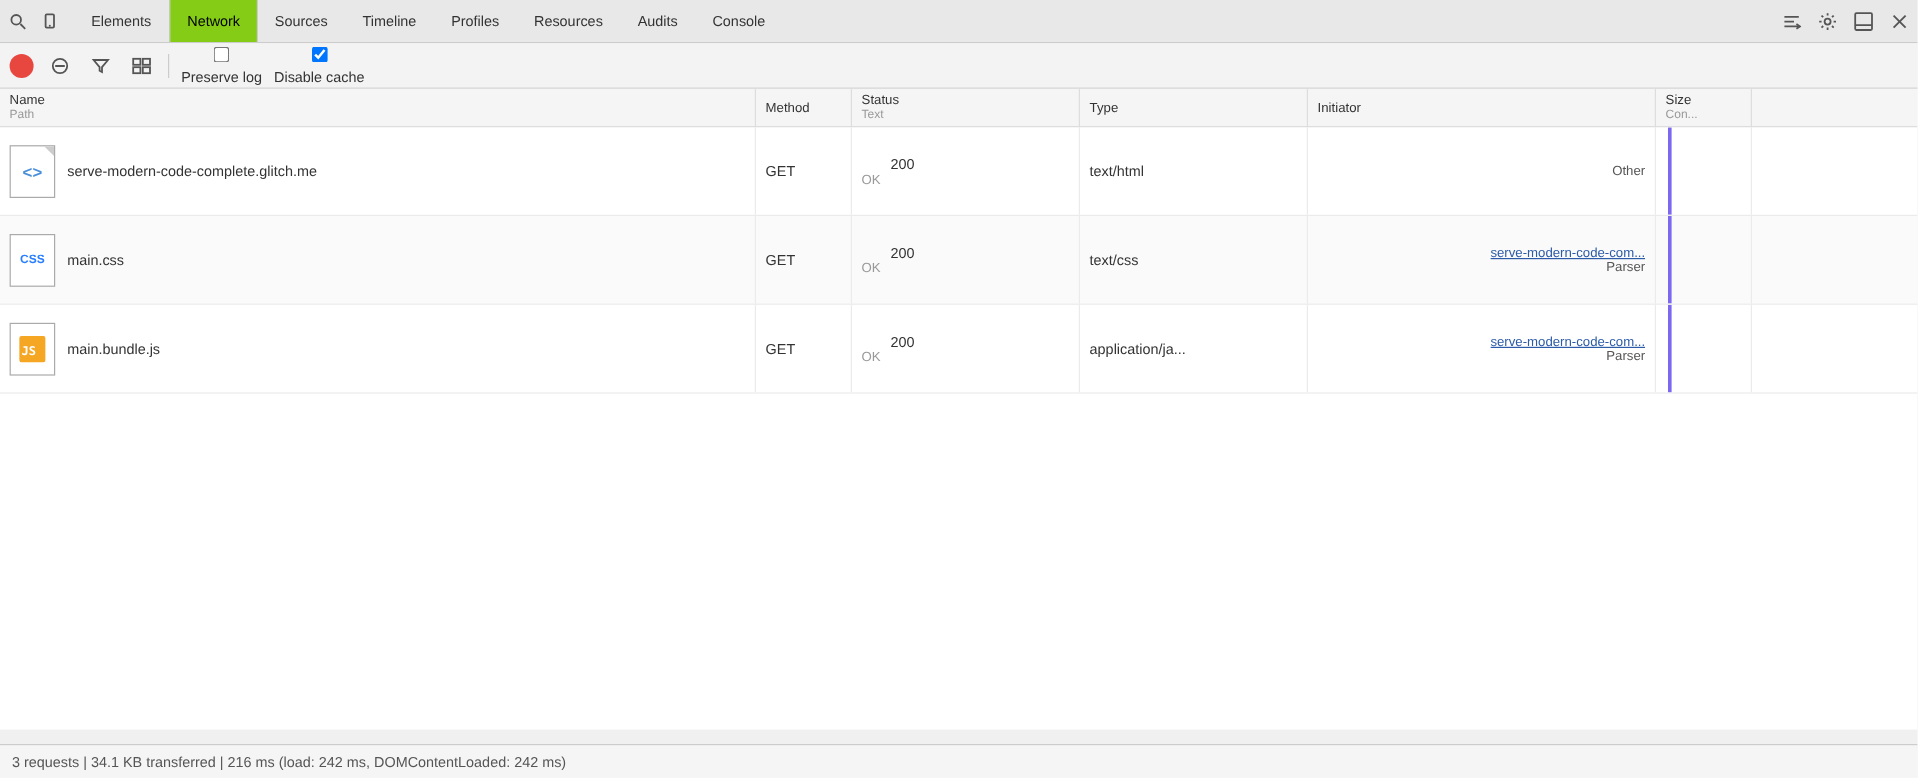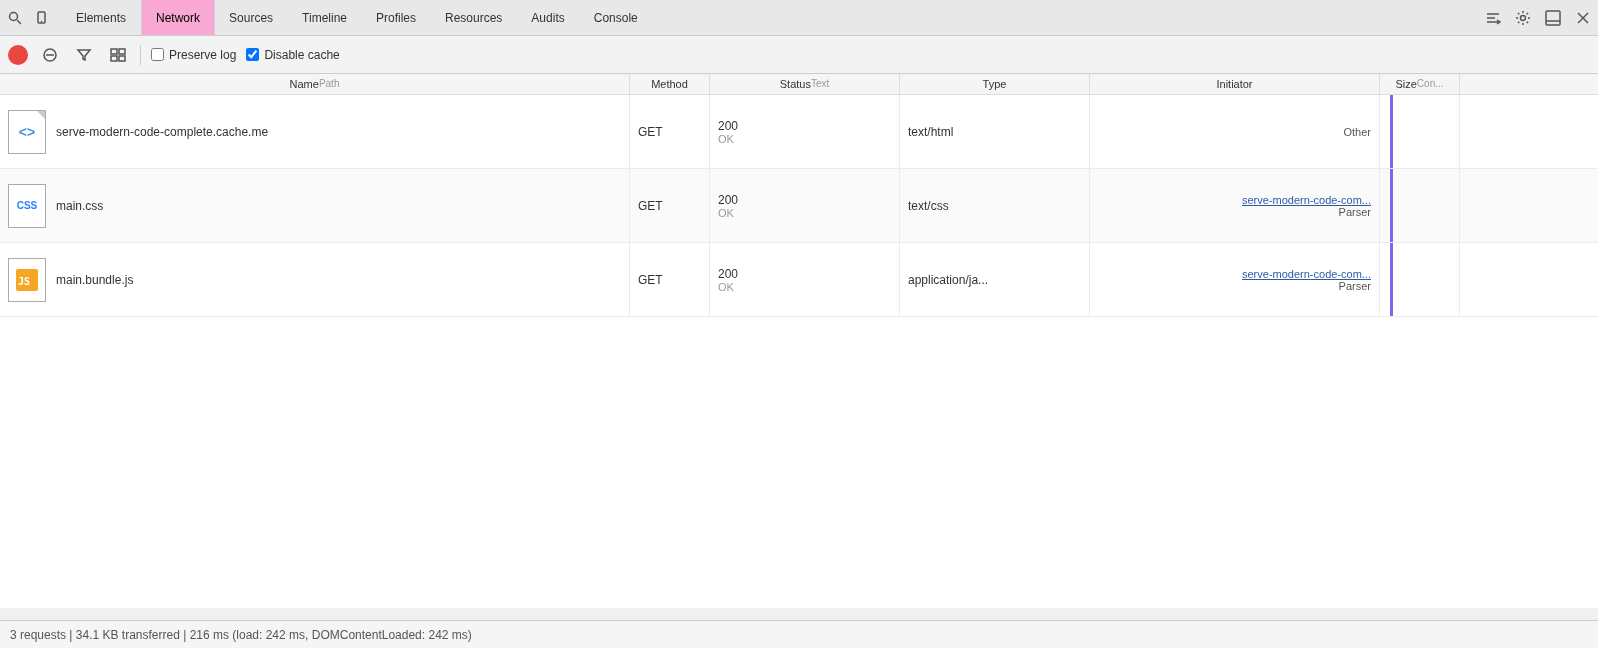--- a/index.html
+++ b/index.html
@@ -56,7 +56,7 @@
       white-space: nowrap;
     }
     .nav-tab.active {
-      background: #f9a8d4;
+      background: #84cc16;
       border-left: 1px solid #ccc;
       border-right: 1px solid #ccc;
       font-weight: 500;

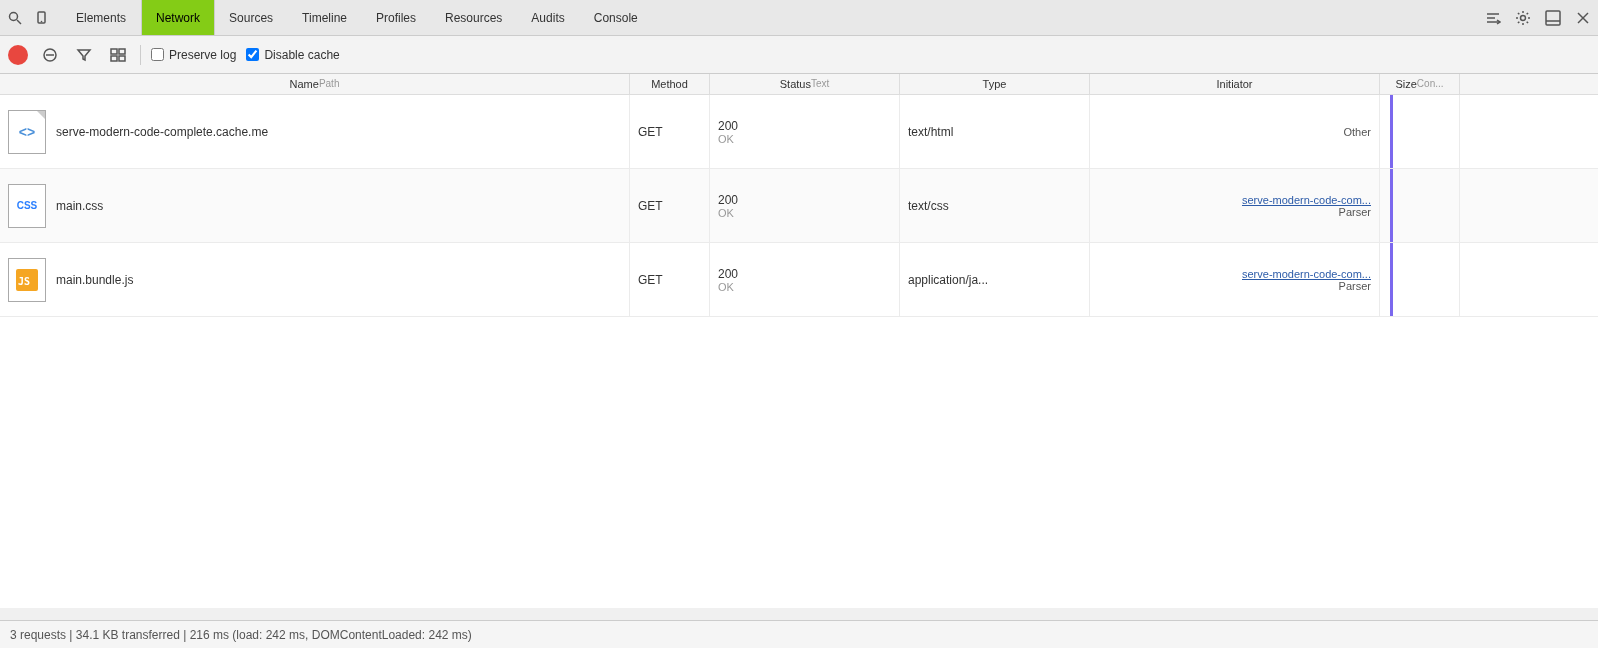--- a/index.html
+++ b/index.html
@@ -118,6 +118,7 @@
       font-size: 12px;
       color: #333;
       cursor: pointer;
+      flex-direction: column;
     }
     .checkbox-label input[type="checkbox"] {
       width: 13px;

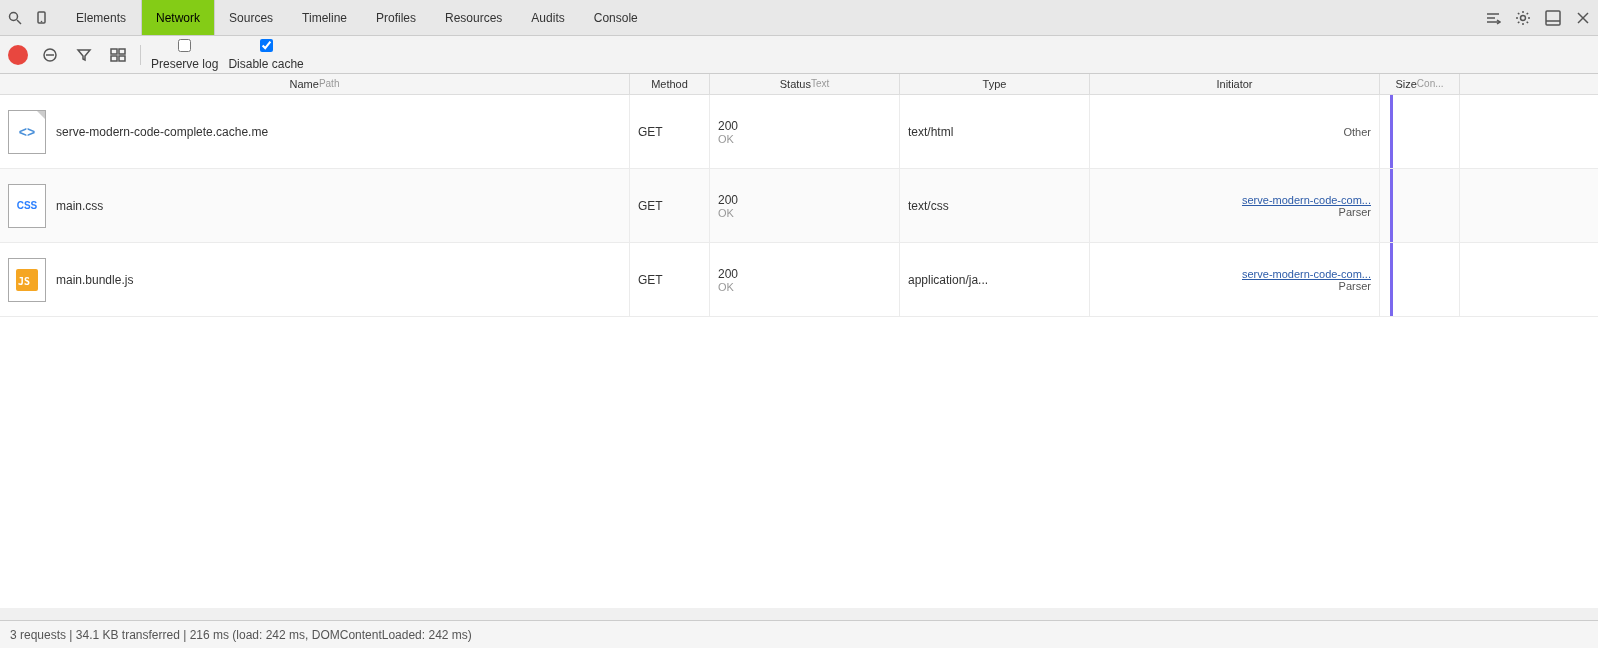--- a/index.html
+++ b/index.html
@@ -152,7 +152,7 @@
       color: #333;
       border-right: 1px solid #ddd;
       display: flex;
-      flex-direction: row;
+      flex-direction: column;
       justify-content: center;
     }
     .th .header-sub {

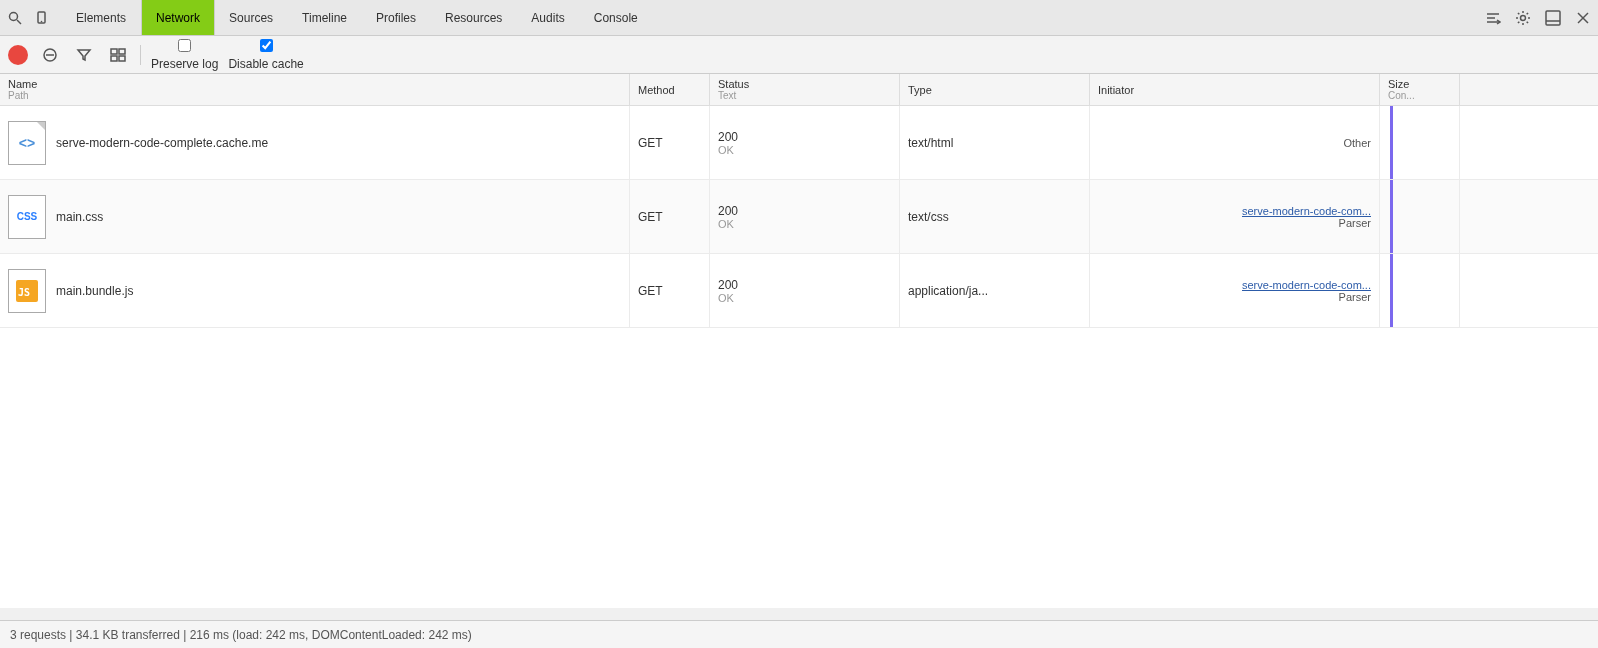--- a/index.html
+++ b/index.html
@@ -464,7 +464,7 @@
         <div class="file-icon file-icon-html">
           <span class="html-tag">&lt;&gt;</span>
         </div>
-        <span class="file-name">serve-modern-code-complete.cache.me</span>
+        <span class="file-name">serve-modern-code-complete.glitch.me</span>
       </div>
       <div class="td td-method">
         <span>GET</span>

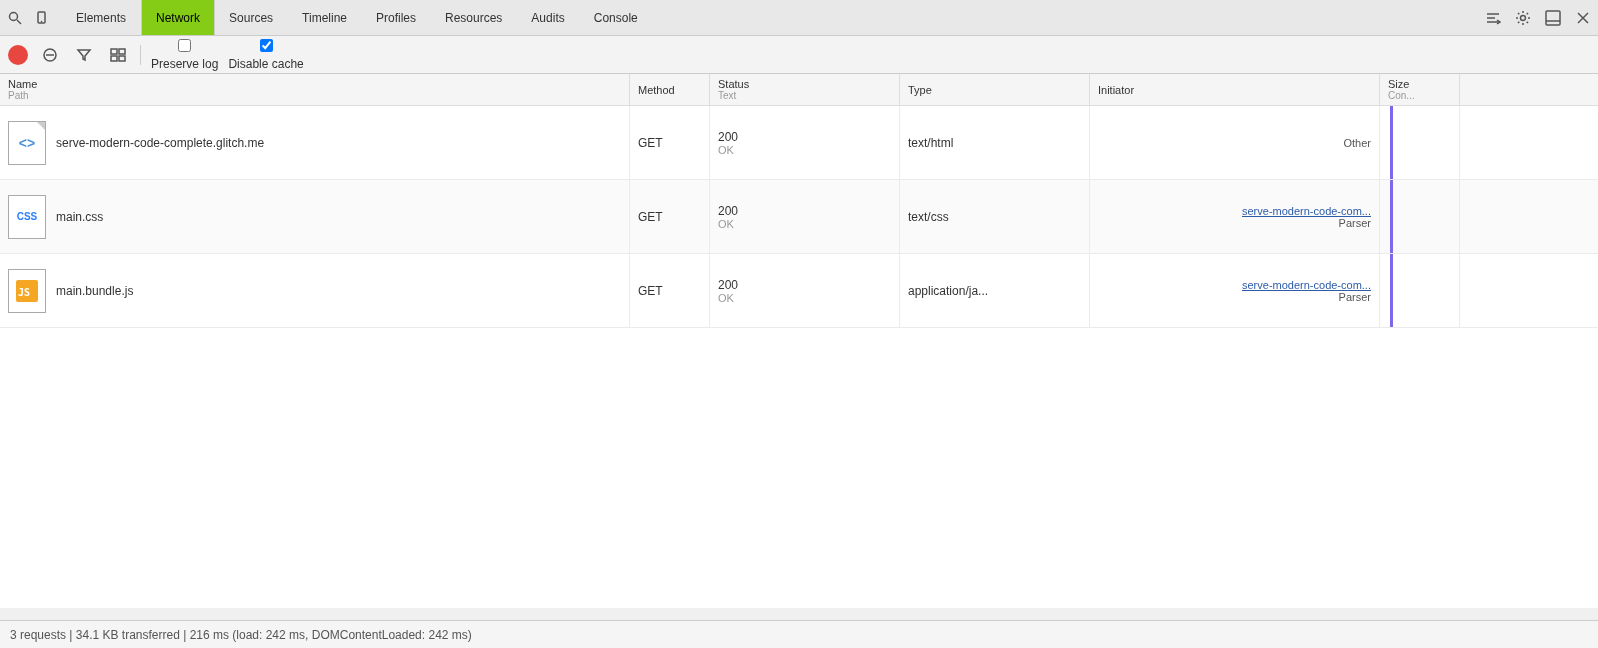--- a/index.html
+++ b/index.html
@@ -208,7 +208,7 @@
       justify-content: center;
     }
 
-    .status-code { font-size: 12px; color: #333; }
+    .status-code { font-size: 12px; color: #333; margin-left: 24px; }
     .status-text { font-size: 11px; color: #999; }
 
     .initiator-link {

